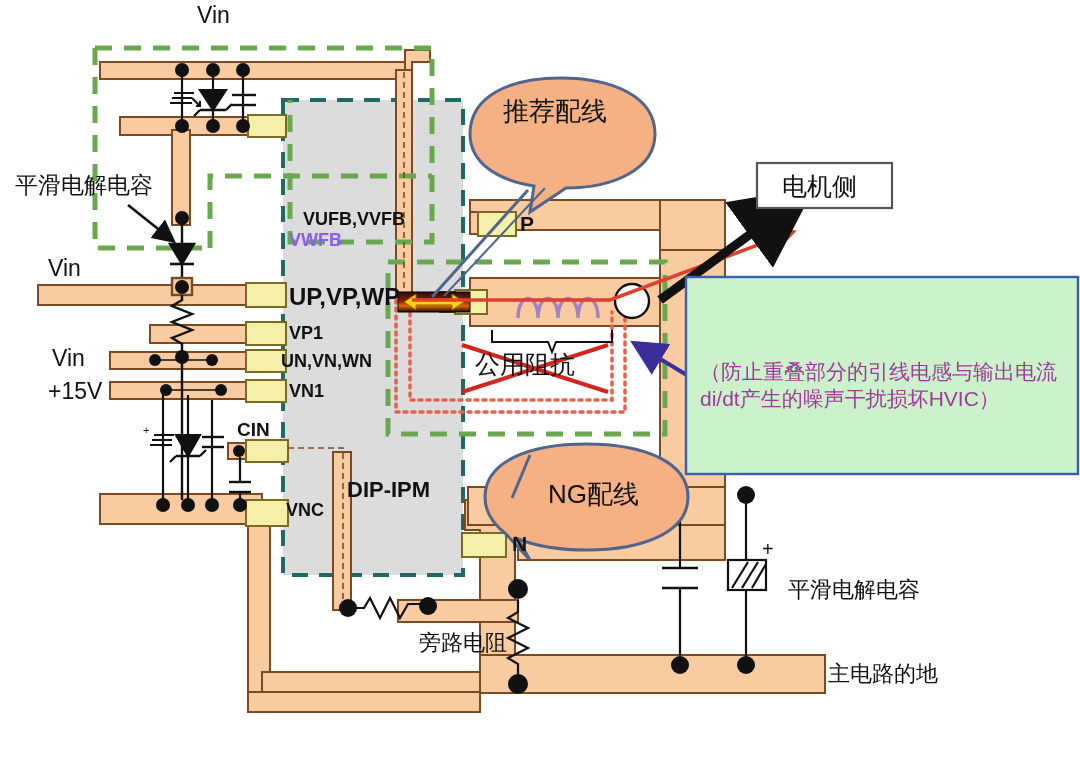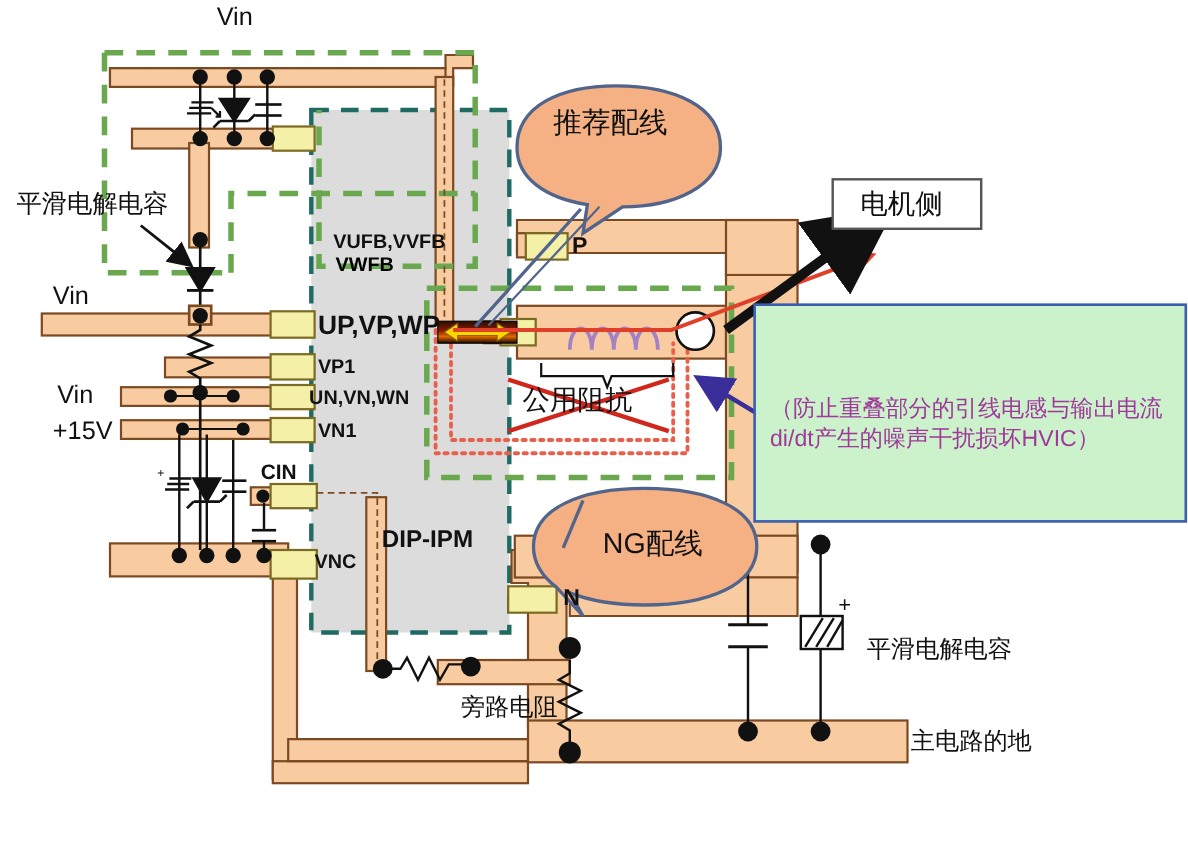--- a/index.html
+++ b/index.html
@@ -292,7 +292,7 @@
   <div class="lbl" style="left:237px;top:419px;font-size:19px;color:#111;font-weight:bold;">CIN</div>
 
   <div class="lbl" style="left:289px;top:209px;font-size:18px;color:#111;font-weight:bold;margin-left:14px;">VUFB,VVFB</div>
-  <div class="lbl" style="left:289px;top:230px;font-size:18px;color:#000000;font-weight:bold;margin-left:16px;">VWFB</div>
+  <div class="lbl" style="left:289px;top:230px;font-size:18px;color:#8b5cf6;font-weight:bold;">VWFB</div>
   <div class="lbl" style="left:289px;top:283px;font-size:24px;color:#111;font-weight:bold;">UP,VP,WP</div>
   <div class="lbl" style="left:289px;top:323px;font-size:18px;color:#111;font-weight:bold;">VP1</div>
   <div class="lbl" style="left:281px;top:351px;font-size:18px;color:#111;font-weight:bold;">UN,VN,WN</div>

